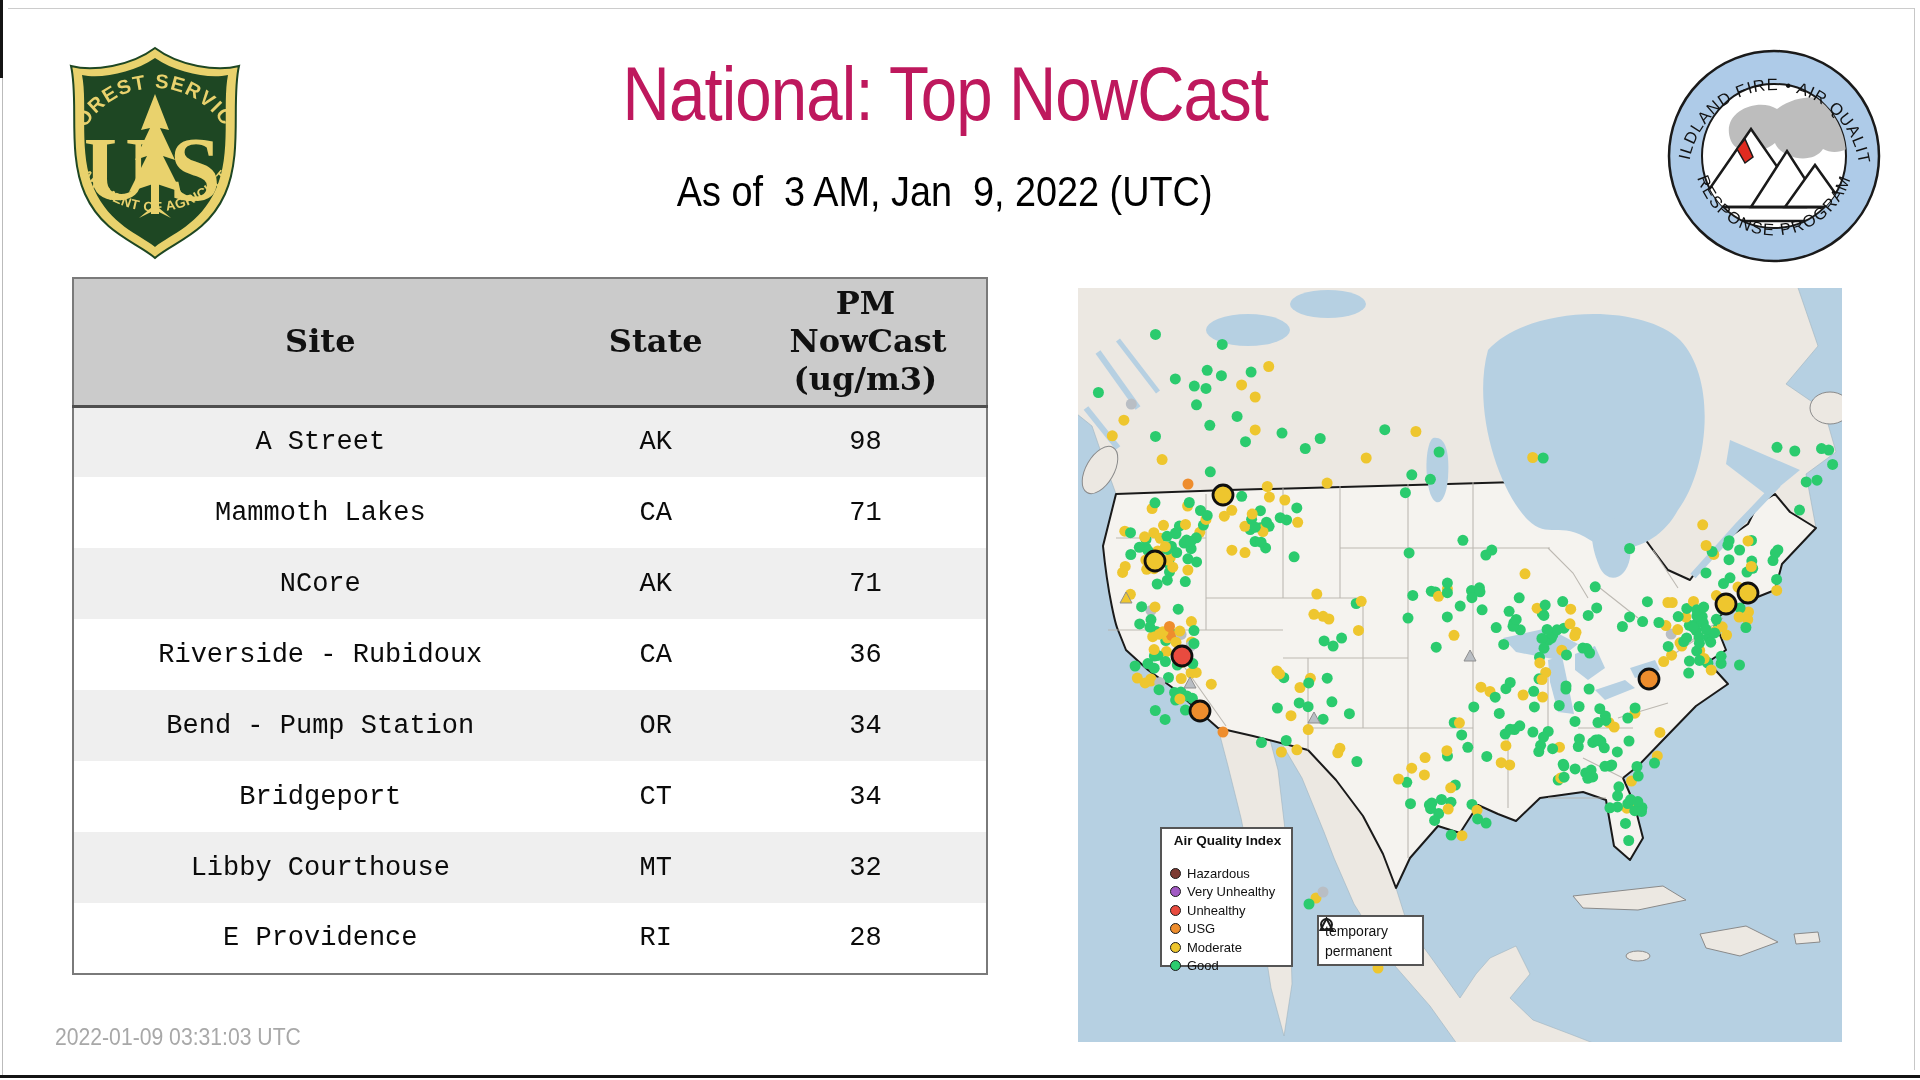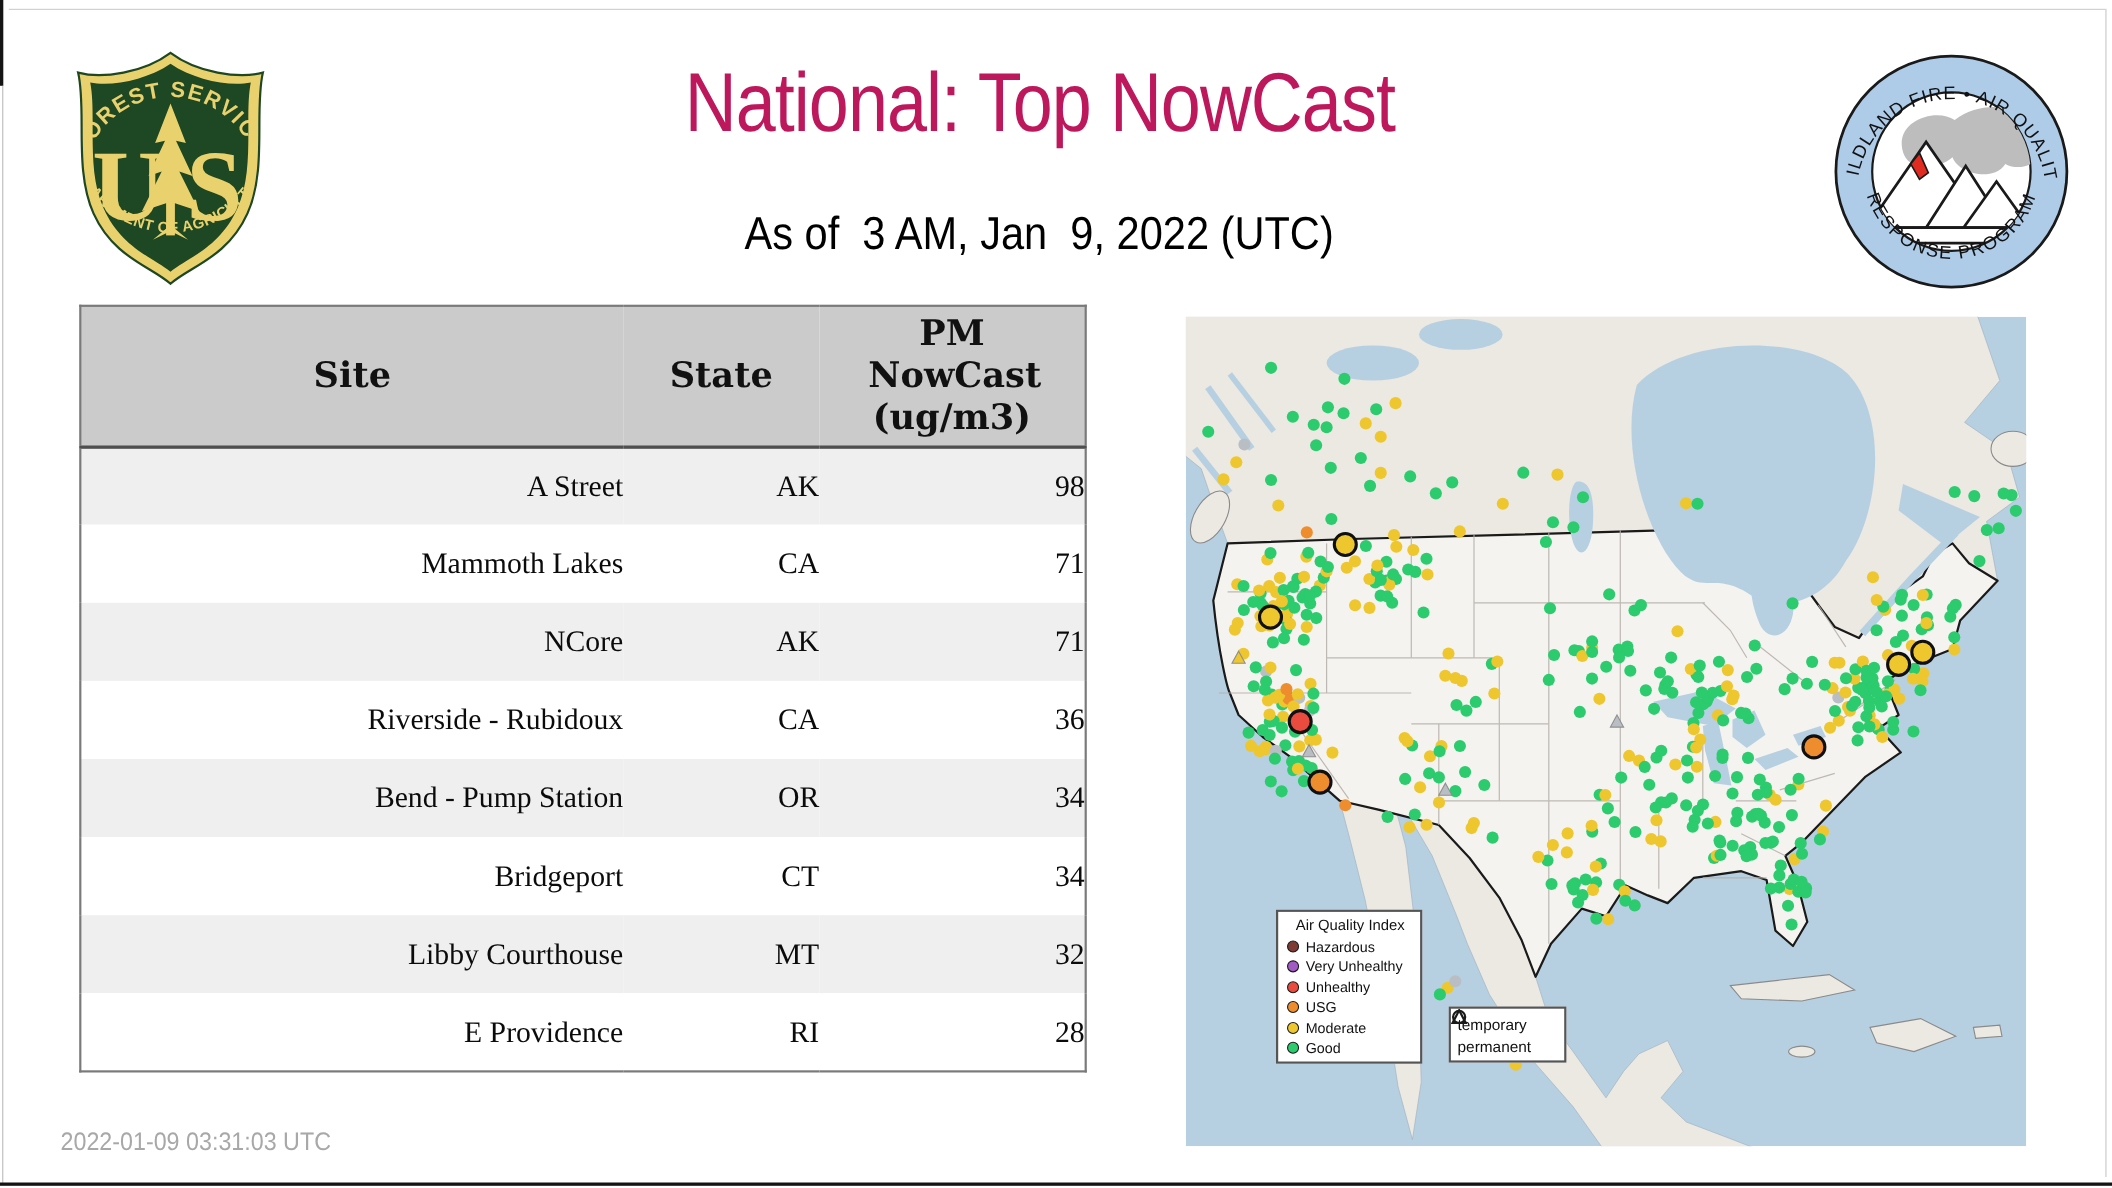--- a/index.html
+++ b/index.html
@@ -21,7 +21,7 @@
   .page-title { position:absolute; top:50px; left:0; right:0; font-size:76px; font-weight:400;
                 color:#be185d; white-space:nowrap; }
   .page-title .cond { display:inline-block; transform:scaleX(.86); transform-origin:50% 50%; letter-spacing:-1px; }
-  .page-subtitle { position:absolute; top:168px; left:0; right:0; font-size:42px; color:#000; white-space:pre;margin-top:20px; }
+  .page-subtitle { position:absolute; top:168px; left:0; right:0; font-size:42px; color:#000; white-space:pre; }
   .page-subtitle .cond { display:inline-block; transform:scaleX(.9); transform-origin:50% 50%; }
 
   

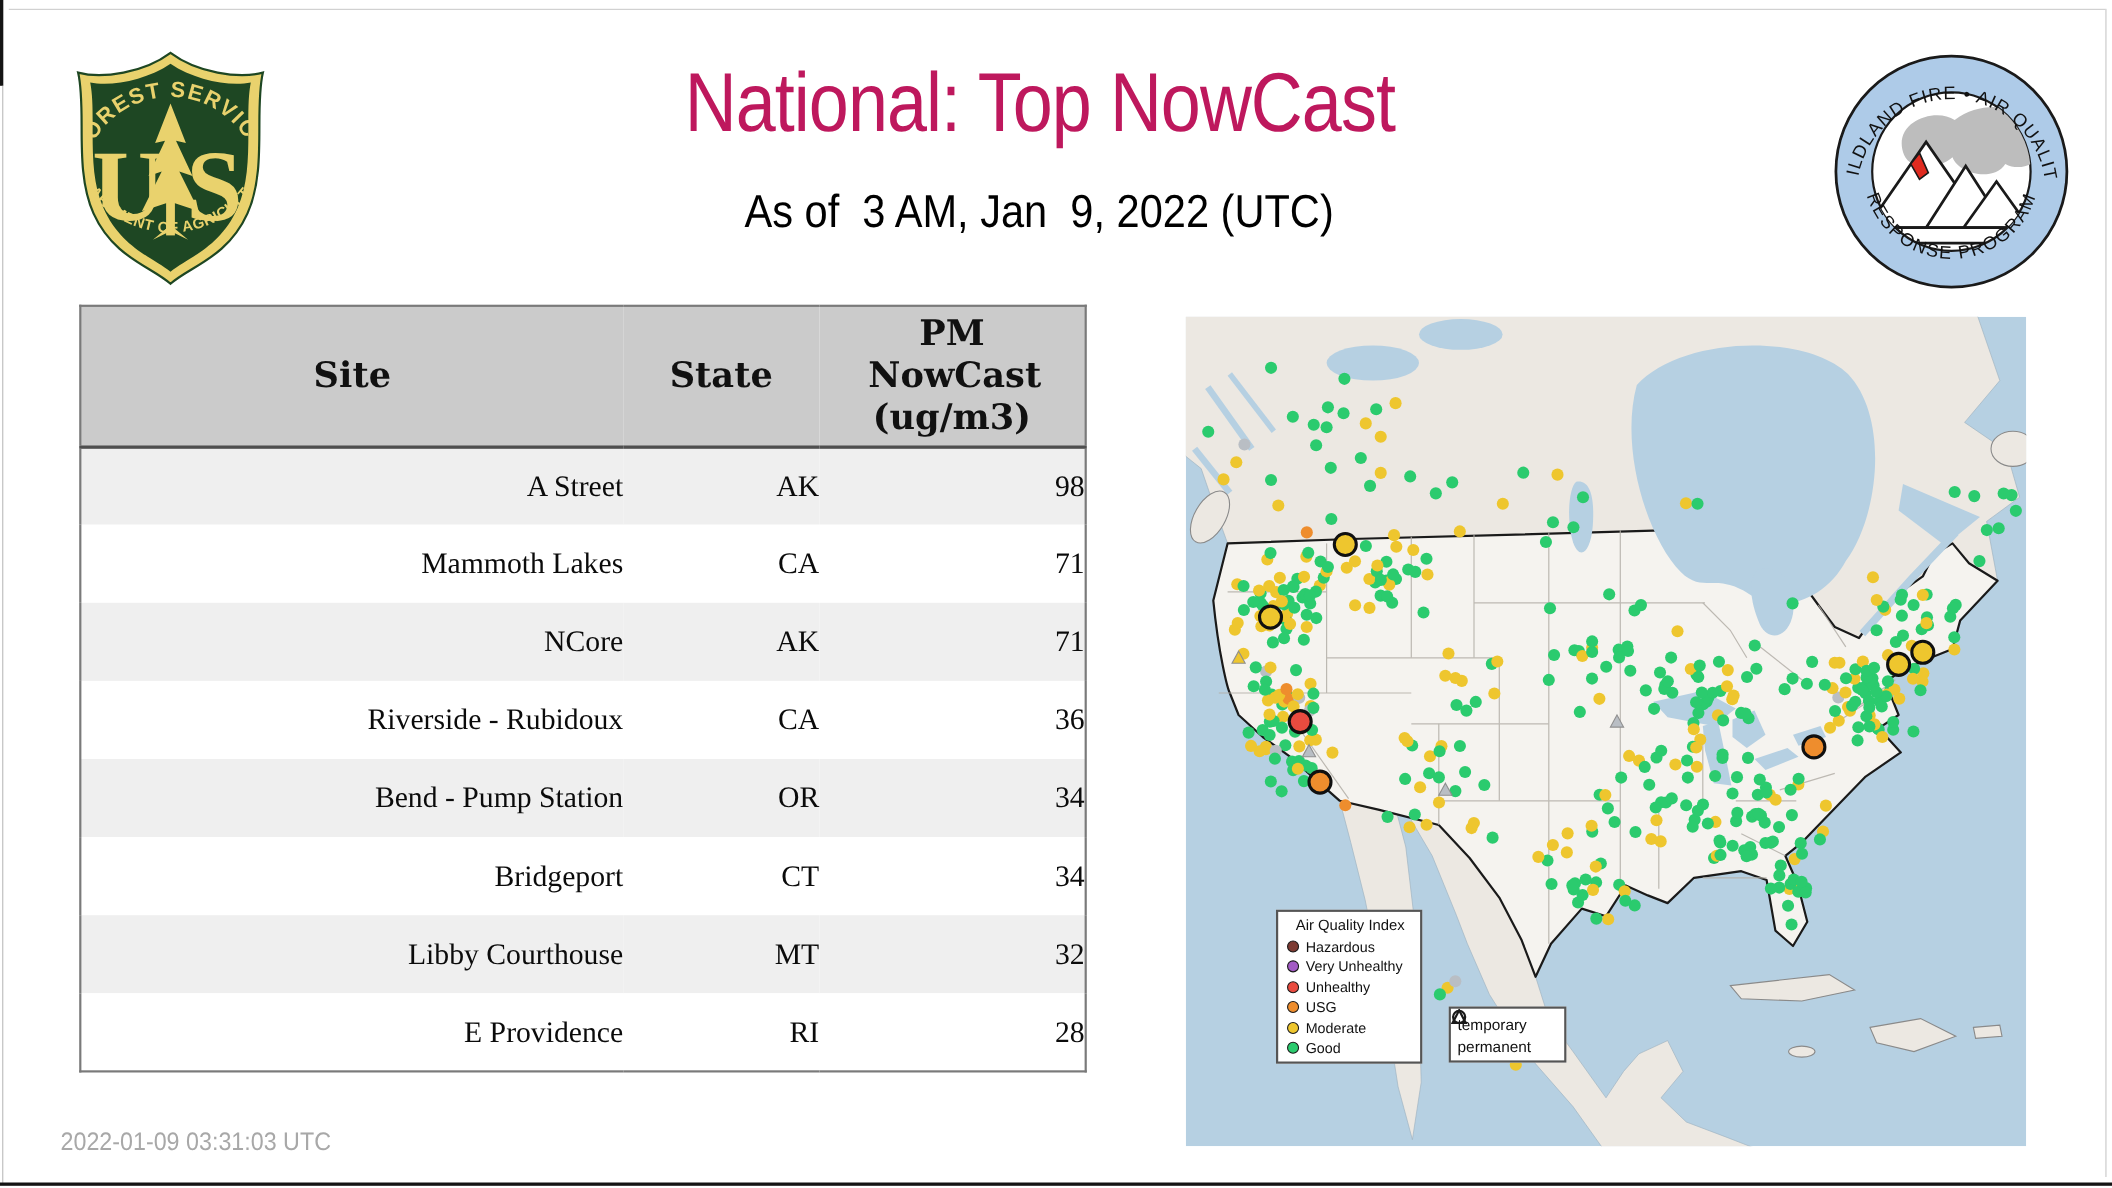--- a/index.html
+++ b/index.html
@@ -30,8 +30,8 @@
   table.aqi th { background:#cbcbcb; font-family:"DejaVu Serif", serif; font-weight:bold;
                  font-size:32px; color:#111; height:128px; text-align:center; vertical-align:middle;
                  border-bottom:3px solid #4f4f4f; line-height:1.18; }
-  table.aqi td { font-family:Liberation Serif, serif; font-size:27px; color:#0b0b0b;
-                 height:71px; text-align:right; vertical-align:middle; }
+  table.aqi td { font-family:Liberation Mono, monospace; font-size:27px; color:#0b0b0b;
+                 height:71px; text-align:center; vertical-align:middle; }
   table.aqi tbody tr:nth-child(odd)  td { background:#efefef; }
   table.aqi tbody tr:nth-child(even) td { background:#ffffff; }
   .col-site  { width:54%; } .col-state { width:19.5%; } .col-pm { width:26.5%; }

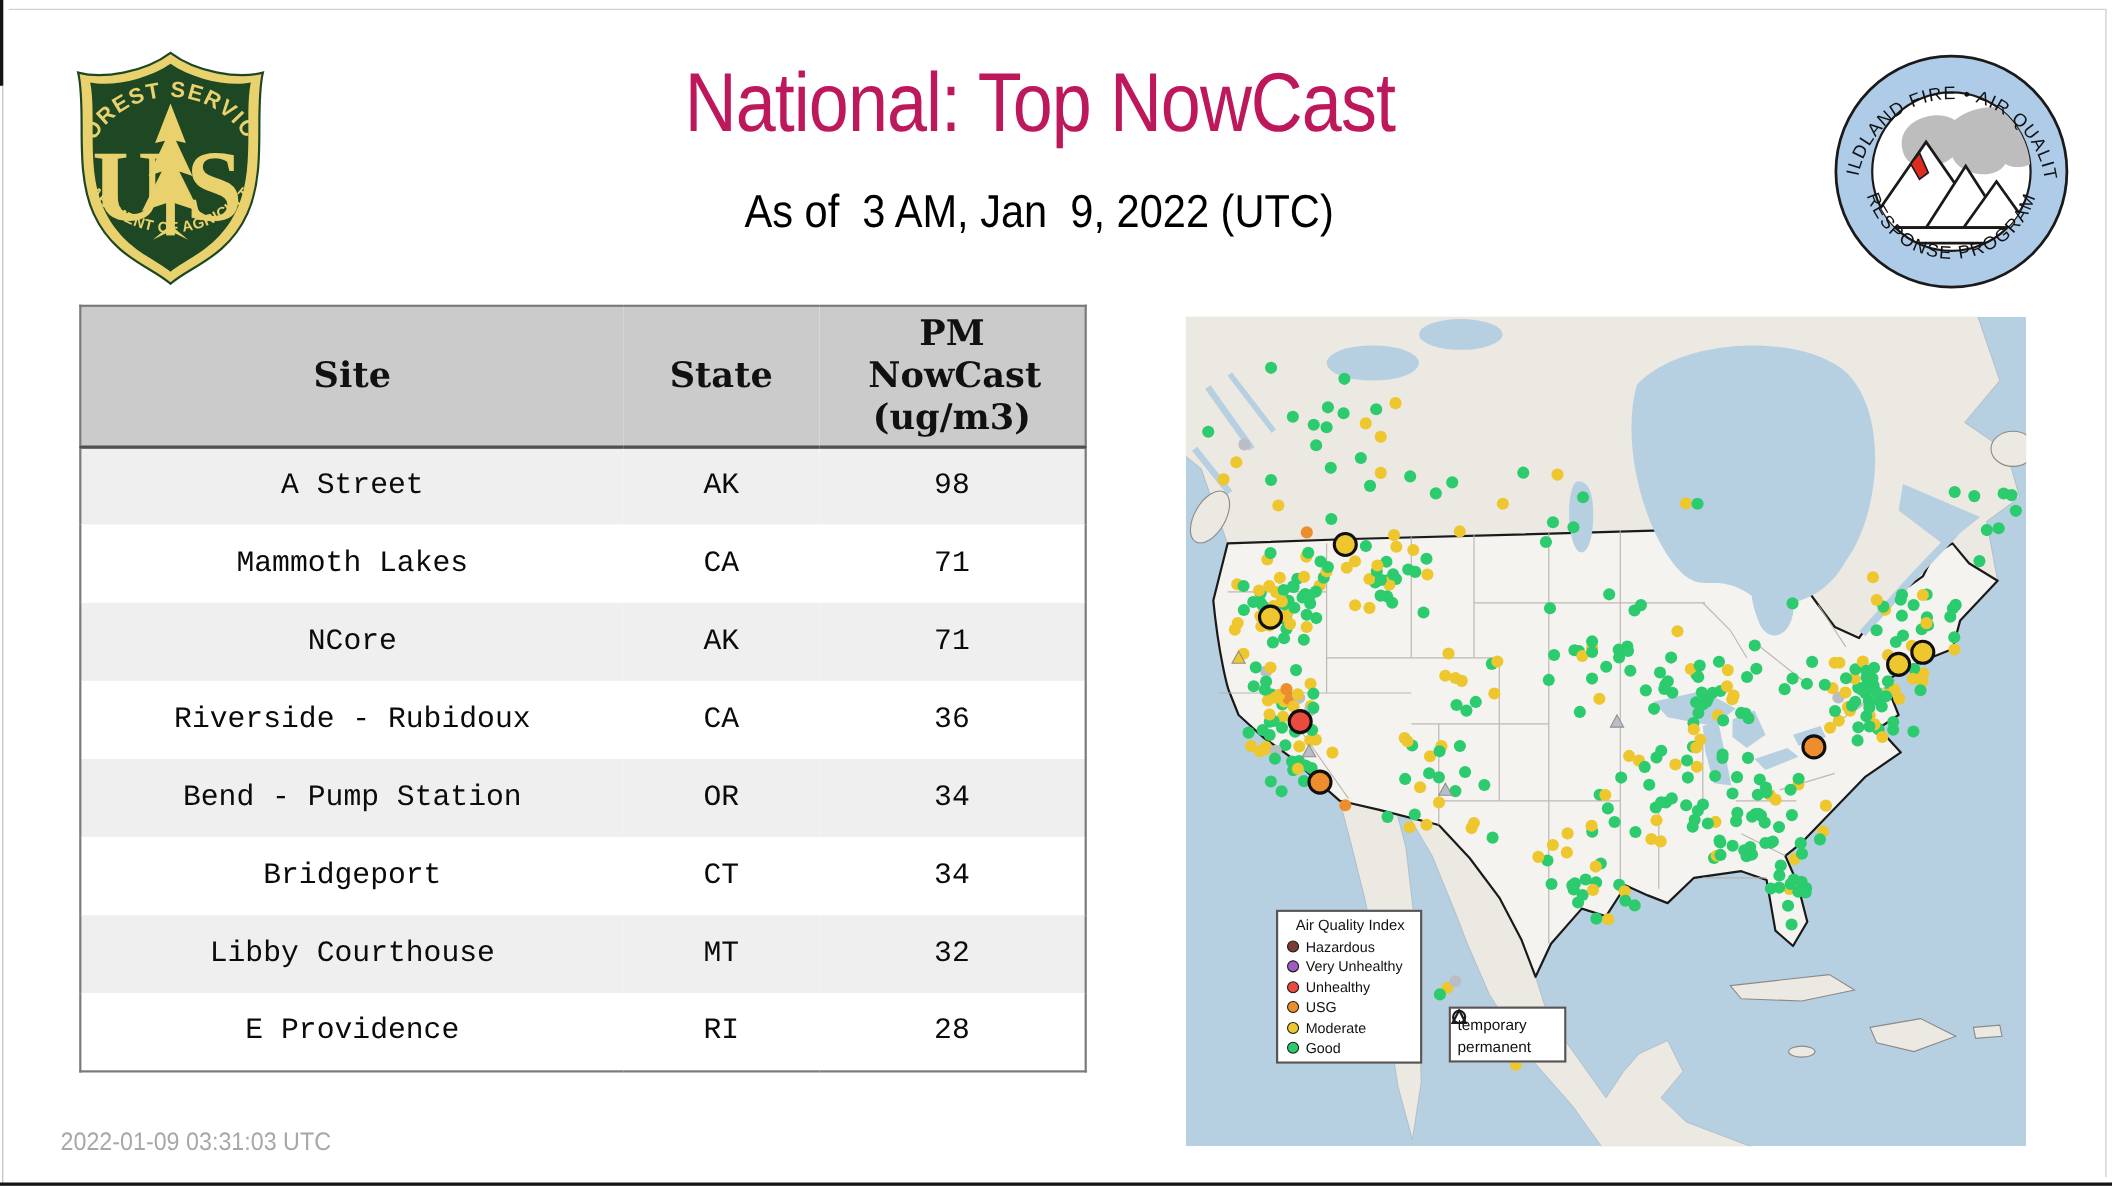--- a/index.html
+++ b/index.html
@@ -47,7 +47,7 @@
   .legend-box { position:absolute; background:#ffffff; border:2px solid #555;
                 font-size:13px; color:#111; }
   .legend-aqi { left:82px; top:539px; width:133px; height:140px; padding:4px 6px 4px 8px; }
-  .legend-aqi .legend-title { text-align:center; font-size:13.5px; margin-bottom:3px; }
+  .legend-aqi .legend-title { text-align:center; font-size:13.5px; margin-bottom:16px;font-weight:bold; }
   .legend-item { display:flex; align-items:center; height:18.5px; }
   .legend-swatch { width:11px; height:11px; border-radius:50%; border:1.5px solid #1a1a1a;
                    margin-right:6px; flex:0 0 auto; }

